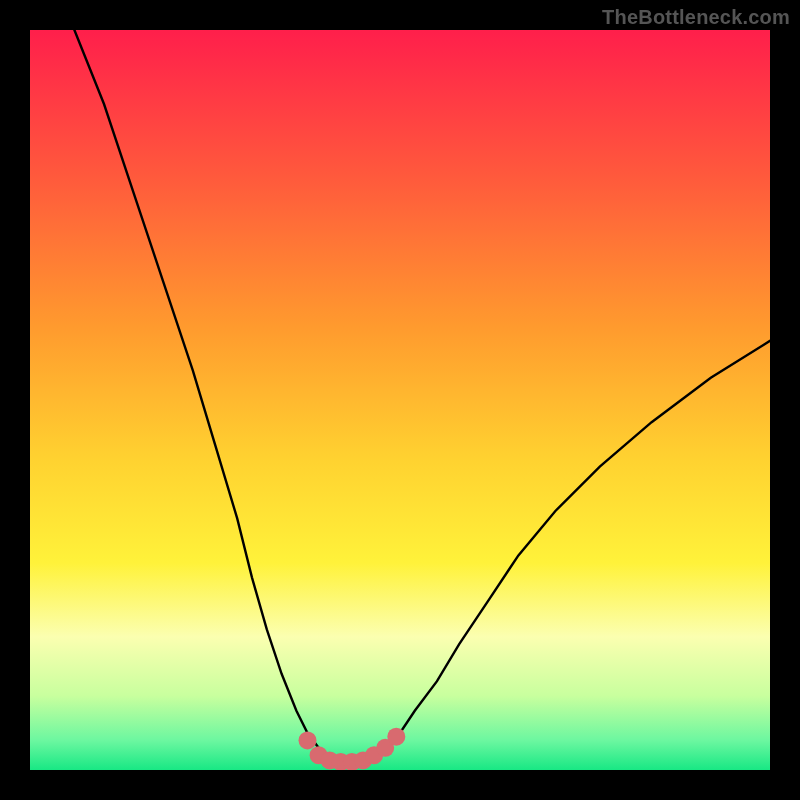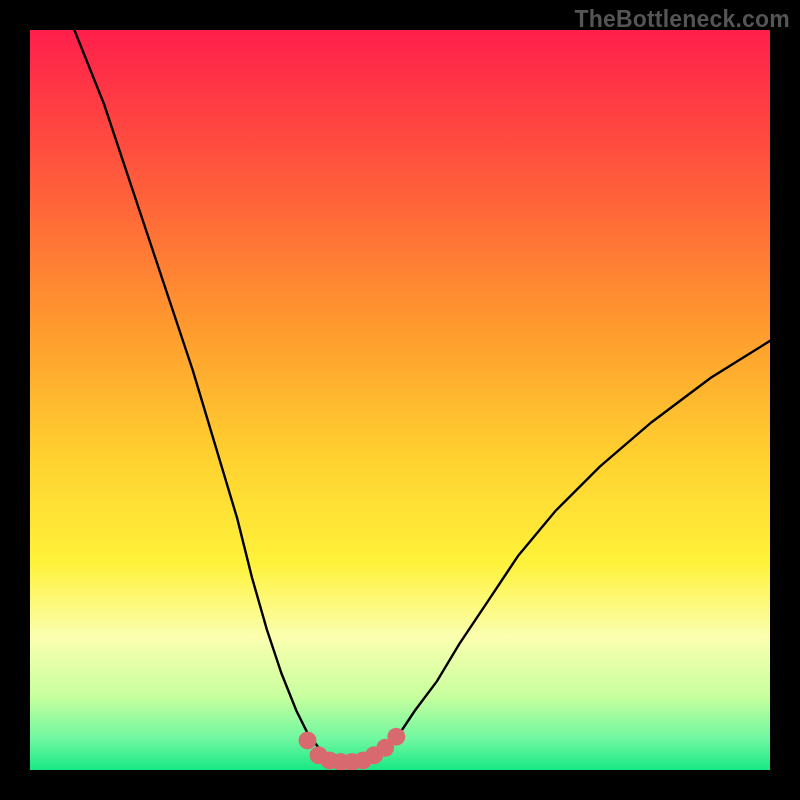--- a/index.html
+++ b/index.html
@@ -29,7 +29,7 @@
     top: 6px;
     right: 10px;
     color: #555;
-    font-size: 23px;
+    font-size: 20px;
     font-weight: 600;
     letter-spacing: 0.2px;
     user-select: none;

